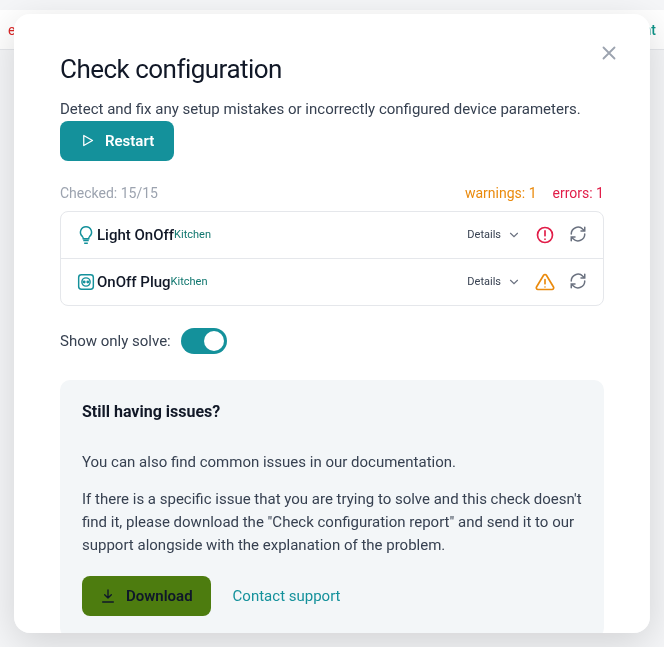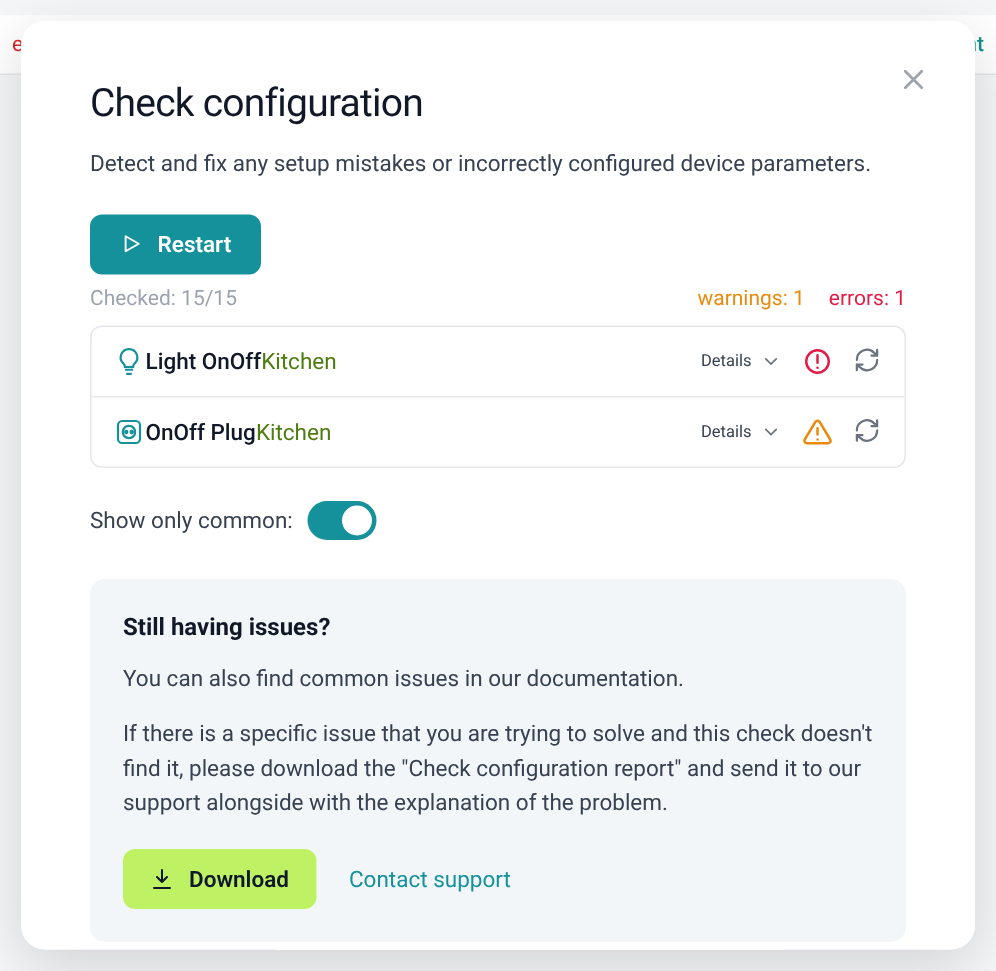--- a/index.html
+++ b/index.html
@@ -13,7 +13,7 @@
 .close{position:absolute;top:28px;right:30px;cursor:pointer;color:#9ca3af}
 .close svg{width:22px;height:22px}
 h1{font-size:26px;font-weight:400;color:#111827;letter-spacing:-0.02em;margin-bottom:14px}
-.subtitle{font-size:15px;color:#374151;margin-bottom:22px;line-height:1.5}
+.subtitle{font-size:15px;color:#374151;line-height:1.5}
 .restart-btn{background:#14919b;color:#fff;border:none;border-radius:8px;padding:11px 20px;font-size:15px;font-weight:600;display:inline-flex;align-items:center;gap:10px;cursor:pointer;margin-bottom:8px}
 .restart-btn svg{width:15px;height:15px}
 .stats{display:flex;align-items:center;font-size:14px;margin-bottom:10px}

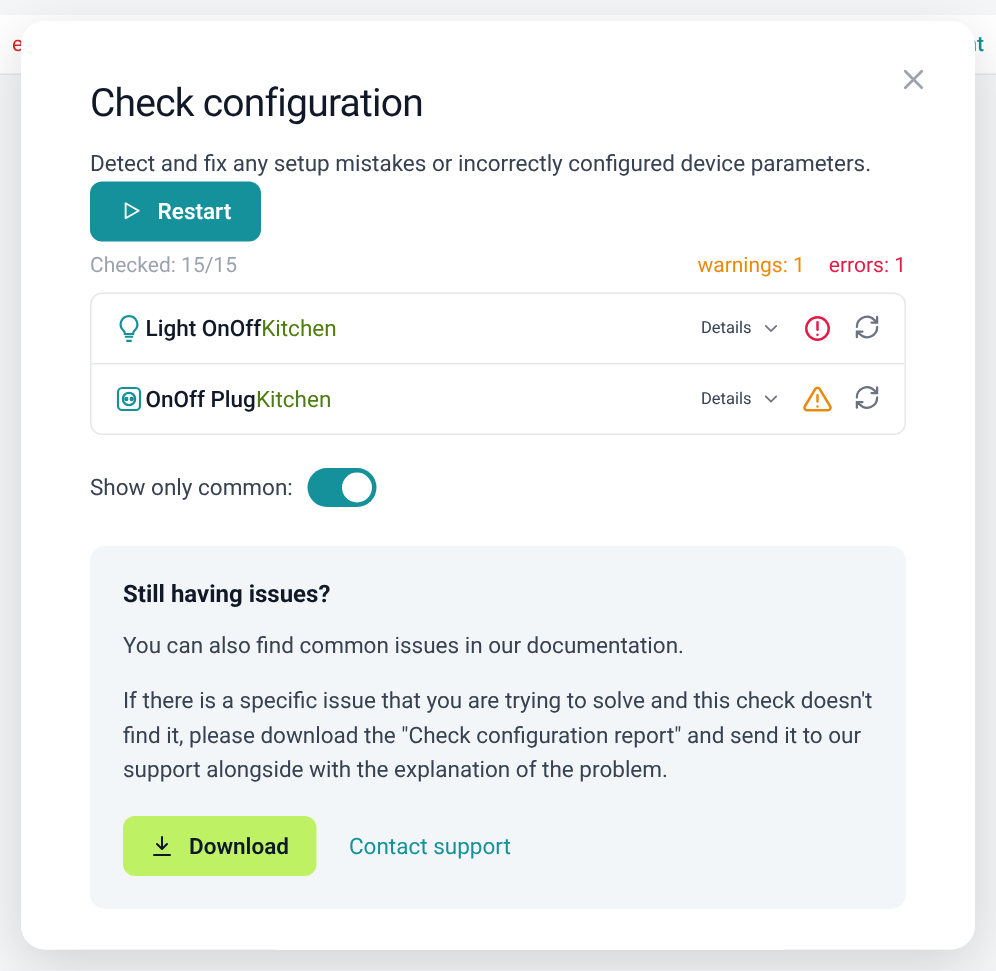--- a/index.html
+++ b/index.html
@@ -14,7 +14,7 @@
 .close svg{width:22px;height:22px}
 h1{font-size:26px;font-weight:400;color:#111827;letter-spacing:-0.02em;margin-bottom:14px}
 .subtitle{font-size:15px;color:#374151;line-height:1.5}
-.restart-btn{background:#14919b;color:#fff;border:none;border-radius:8px;padding:11px 20px;font-size:15px;font-weight:600;display:inline-flex;align-items:center;gap:10px;cursor:pointer;margin-bottom:8px}
+.restart-btn{background:#14919b;color:#fff;border:none;border-radius:8px;padding:11px 20px;font-size:15px;font-weight:600;display:inline-flex;align-items:center;gap:10px;cursor:pointer;margin-bottom:24px}
 .restart-btn svg{width:15px;height:15px}
 .stats{display:flex;align-items:center;font-size:14px;margin-bottom:10px}
 .stats .checked{color:#9ca3af}

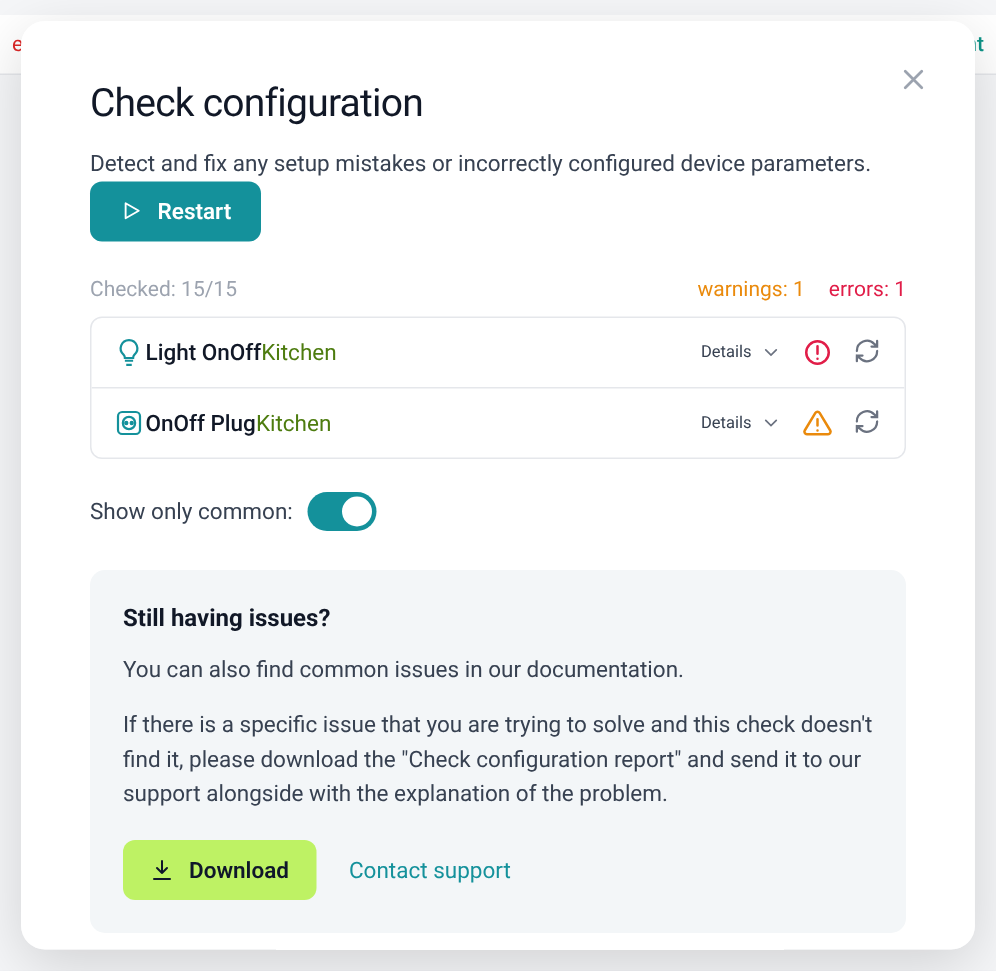--- a/index.html
+++ b/index.html
@@ -26,7 +26,7 @@
 .devicon{width:22px;height:22px;color:#14919b;display:flex;align-items:center;justify-content:center}
 .devicon svg{width:22px;height:22px}
 .devname{font-size:15px;color:#111827;font-weight:500}
-.devloc{font-size:15px;color:#4d7c0f}
+.devloc{font-size:11px;color:#0f766e}
 .spacer{flex:1}
 .details{display:flex;align-items:flex-start;gap:6px;cursor:pointer;font-size:11px;color:#374151}
 .details svg{width:14px;height:14px;color:#6b7280}

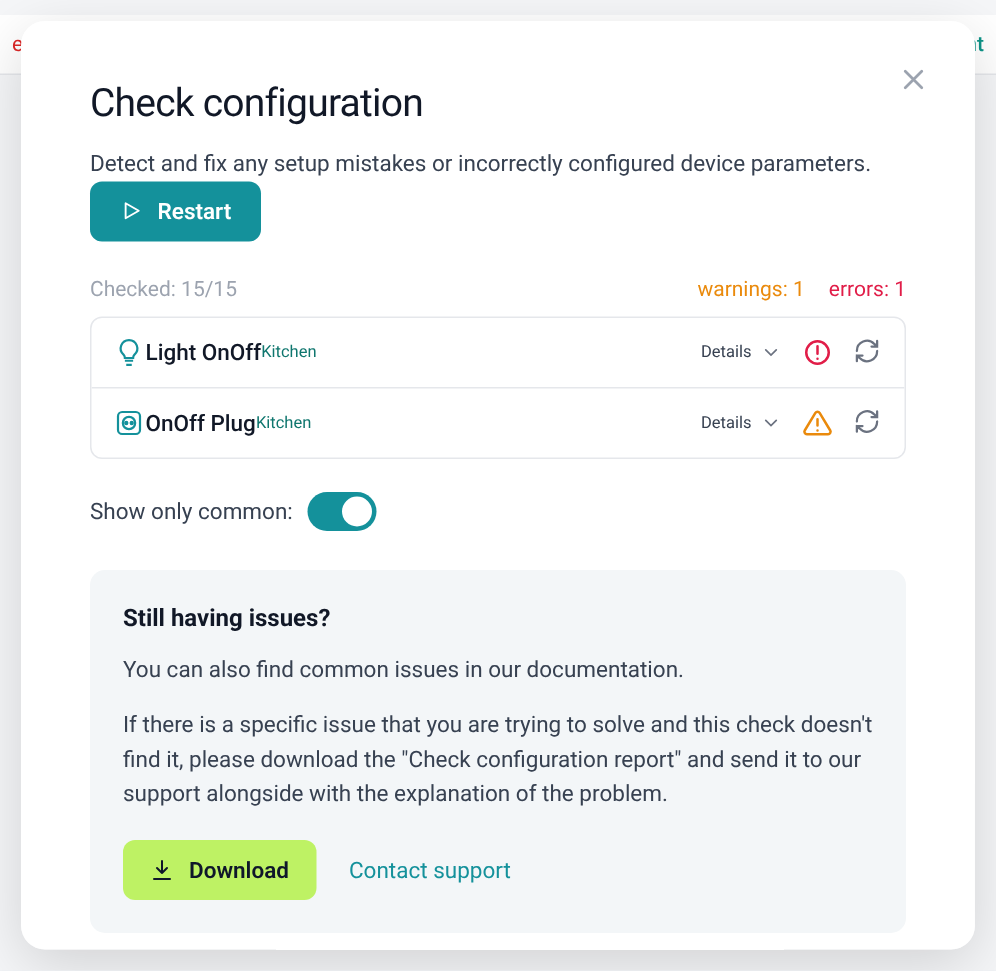--- a/index.html
+++ b/index.html
@@ -146,7 +146,7 @@
   </div>
 
   <div class="togglerow">
-    <span class="togglelabel">Show only common:</span>
+    <span class="togglelabel">Show only solve:</span>
     <div class="toggle">
         <div class="knob"></div>
       </div>

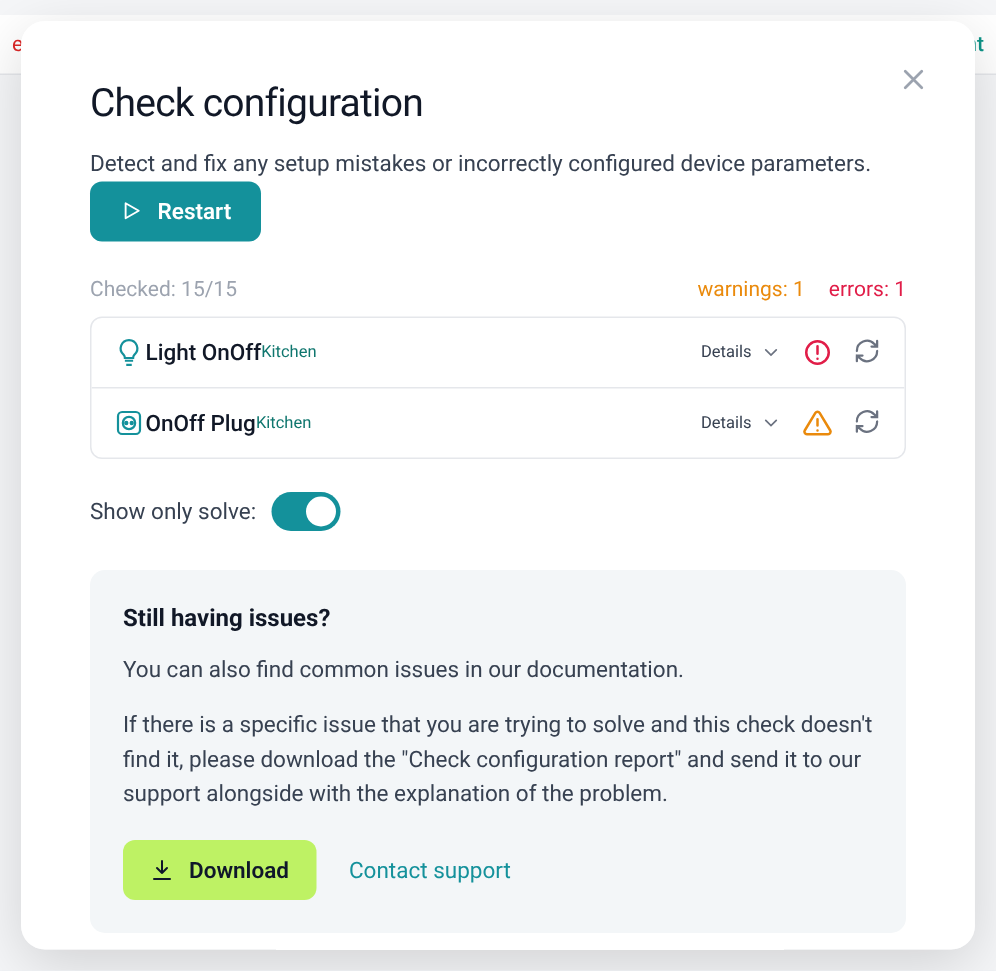--- a/index.html
+++ b/index.html
@@ -40,7 +40,7 @@
 .toggle{width:46px;height:26px;background:#14919b;border-radius:13px;position:relative;cursor:pointer}
 .toggle .knob{position:absolute;width:20px;height:20px;background:#fff;border-radius:50%;top:3px;right:3px}
 .helpcard{background:#f3f6f8;border-radius:10px;padding:22px}
-.helpcard h2{font-size:16px;font-weight:700;color:#111827;margin-bottom:14px}
+.helpcard h2{font-size:16px;font-weight:700;color:#111827;margin-bottom:30px}
 .helpcard p{font-size:15px;color:#374151;line-height:1.55;margin-bottom:14px}
 .helpactions{display:flex;align-items:center;gap:22px;margin-top:18px}
 .dlbtn{background:#bef264;color:#0f172a;border:none;border-radius:8px;padding:11px 18px;font-size:15px;font-weight:600;display:inline-flex;align-items:center;gap:10px;cursor:pointer}

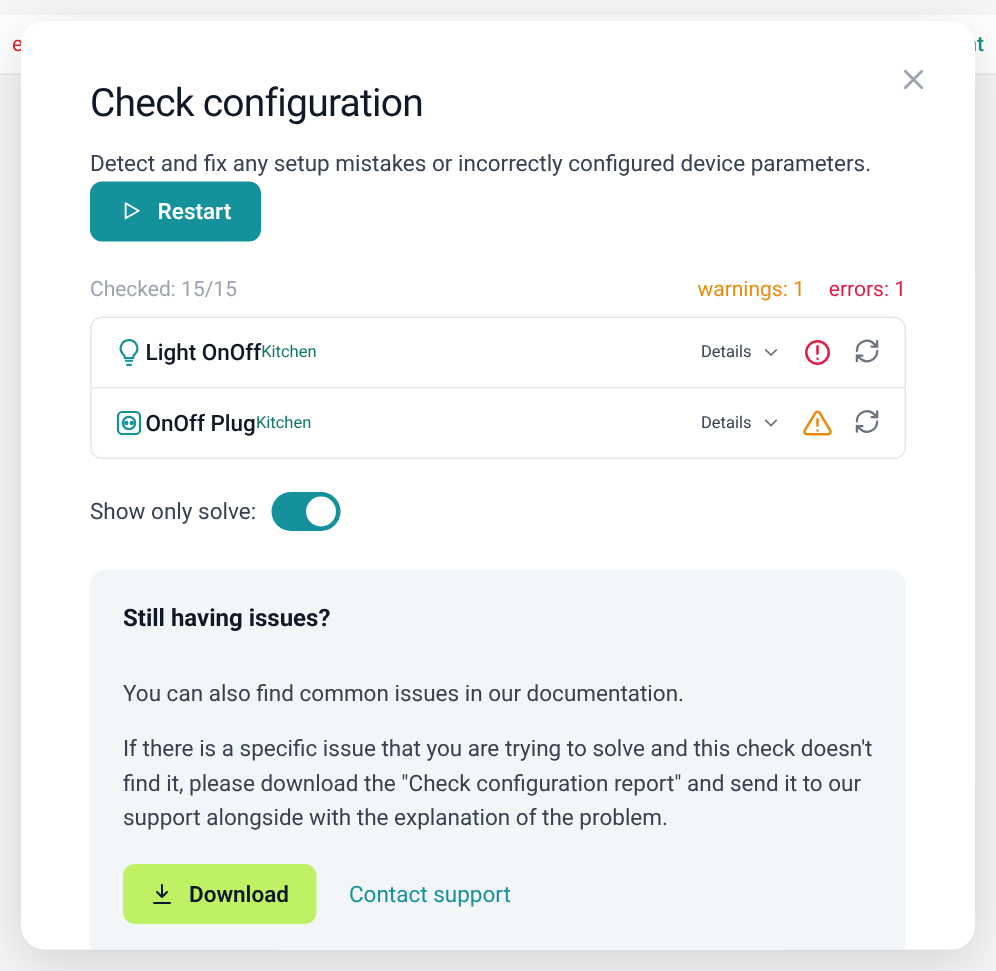--- a/index.html
+++ b/index.html
@@ -43,7 +43,7 @@
 .helpcard h2{font-size:16px;font-weight:700;color:#111827;margin-bottom:30px}
 .helpcard p{font-size:15px;color:#374151;line-height:1.55;margin-bottom:14px}
 .helpactions{display:flex;align-items:center;gap:22px;margin-top:18px}
-.dlbtn{background:#bef264;color:#0f172a;border:none;border-radius:8px;padding:11px 18px;font-size:15px;font-weight:600;display:inline-flex;align-items:center;gap:10px;cursor:pointer}
+.dlbtn{background:#4d7c0f;color:#0f172a;border:none;border-radius:8px;padding:11px 18px;font-size:15px;font-weight:600;display:inline-flex;align-items:center;gap:10px;cursor:pointer}
 .dlbtn svg{width:16px;height:16px}
 .contact{color:#14919b;font-size:15px;font-weight:400;cursor:pointer}
 </style>

